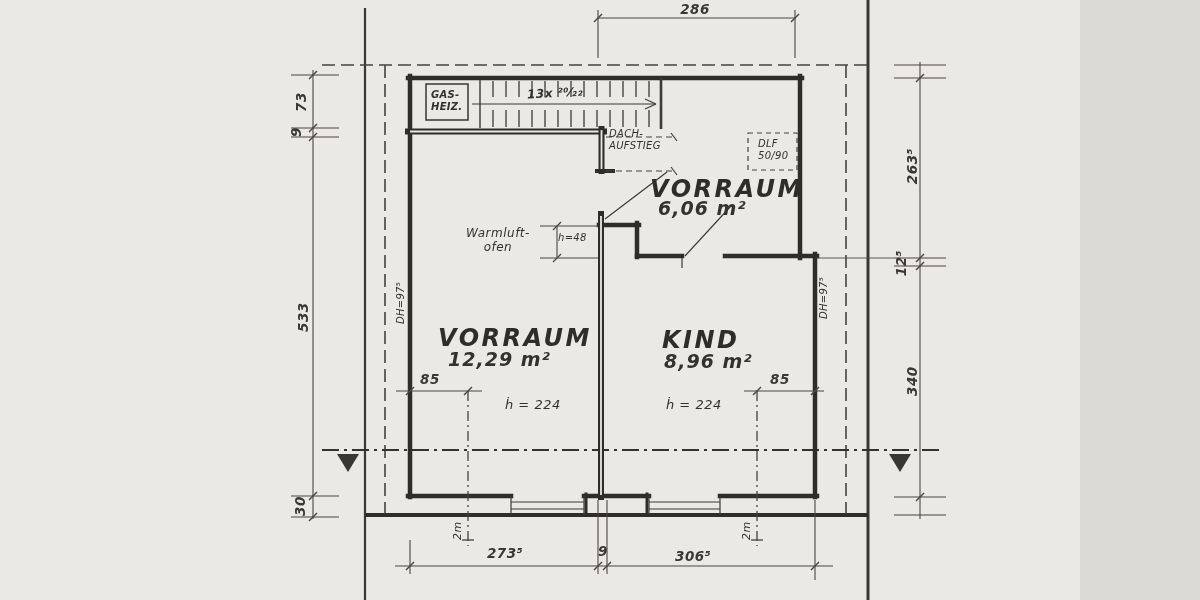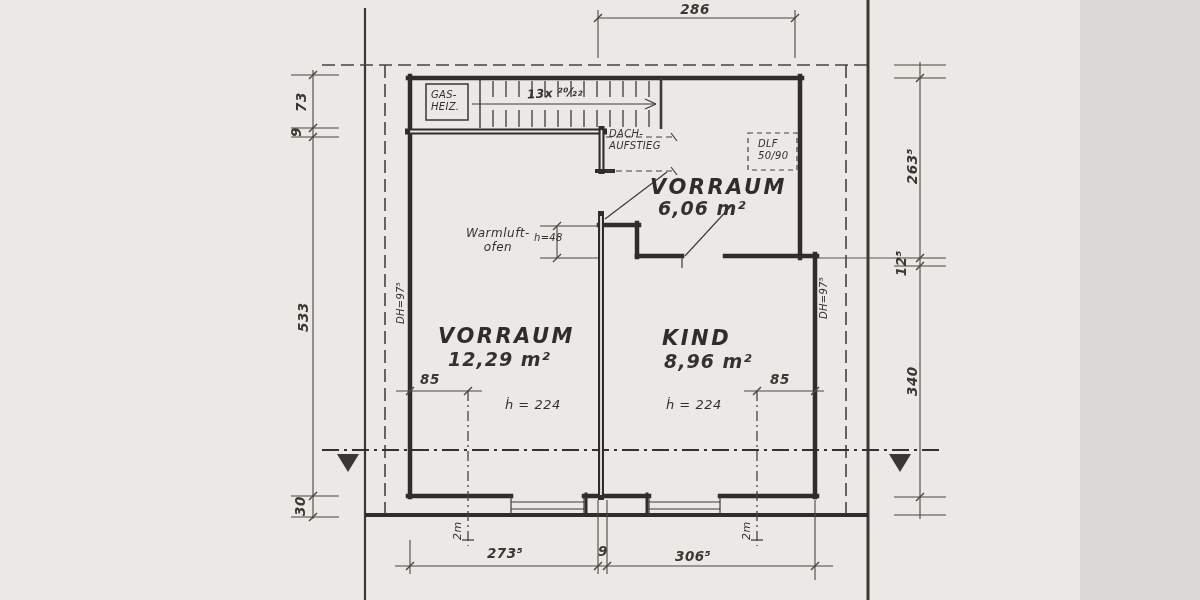--- a/index.html
+++ b/index.html
@@ -213,7 +213,7 @@
 
   <div class="lbl dimnum" style="left:655px;top:1px;width:80px;text-align:center;">286</div>
 
-  <div class="lbl small" style="left:431px;top:89px;">
+  <div class="lbl small" style="left:431px;top:89px;font-weight:bold;">
     <div>GAS-</div>
     <div>HEIZ.</div>
   </div>

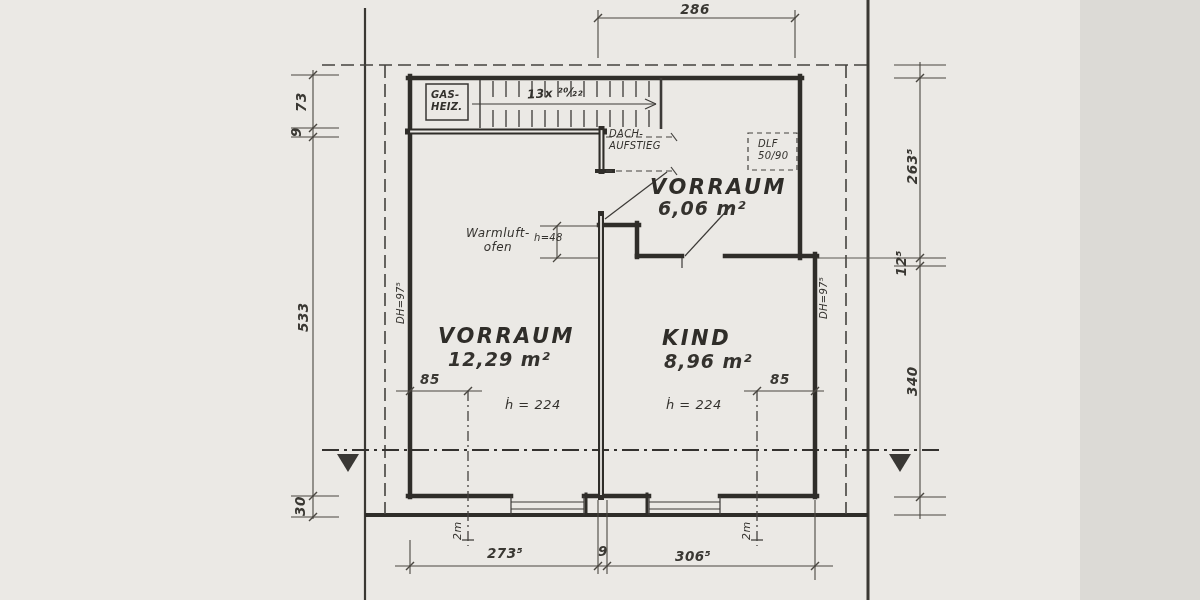--- a/index.html
+++ b/index.html
@@ -15,7 +15,7 @@
     letter-spacing:0.5px;
   }
   .rot{transform:rotate(-90deg);text-align:center;}
-  .room-name{font-size:21px;letter-spacing:2.5px;font-weight:bold;color:#2f2d29;}
+  .room-name{font-size:24px;letter-spacing:2.5px;font-weight:bold;color:#2f2d29;}
   .room-area{font-size:19px;letter-spacing:1px;font-weight:bold;color:#34322e;}
   .dimnum{font-size:13.5px;font-weight:bold;color:#3a3833;}
   .small{font-size:10px;letter-spacing:0.3px;}

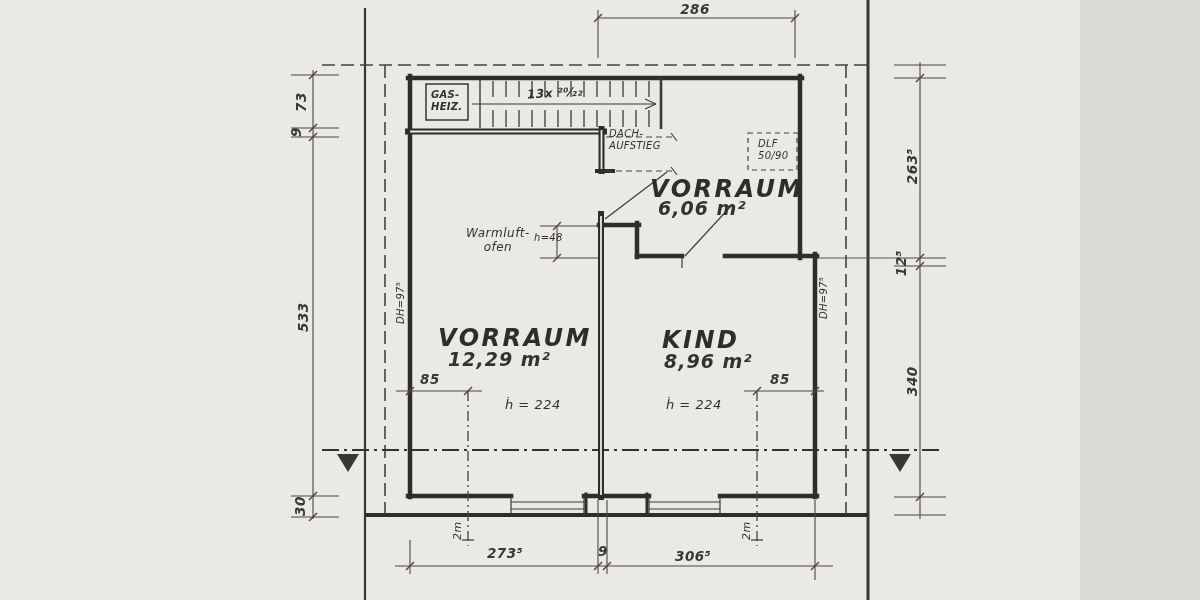--- a/index.html
+++ b/index.html
@@ -238,7 +238,7 @@
     <div>ofen</div>
   </div>
 
-  <div class="lbl small" style="left:534px;top:232px;">h=48</div>
+  <div class="lbl small" style="left:558px;top:232px;">h=48</div>
 
   <div class="lbl small rot" style="left:365px;top:297px;width:72px;">DH=97⁵</div>
   <div class="lbl small rot" style="left:788px;top:292px;width:72px;">DH=97⁵</div>

